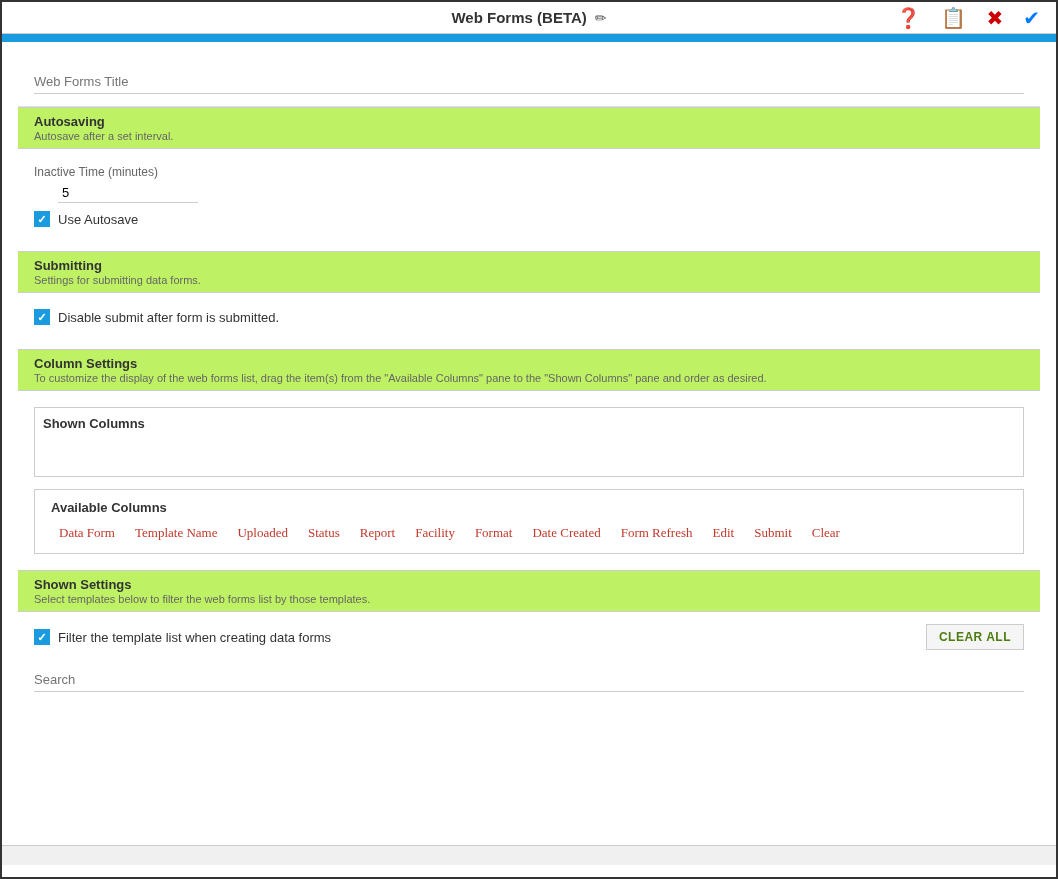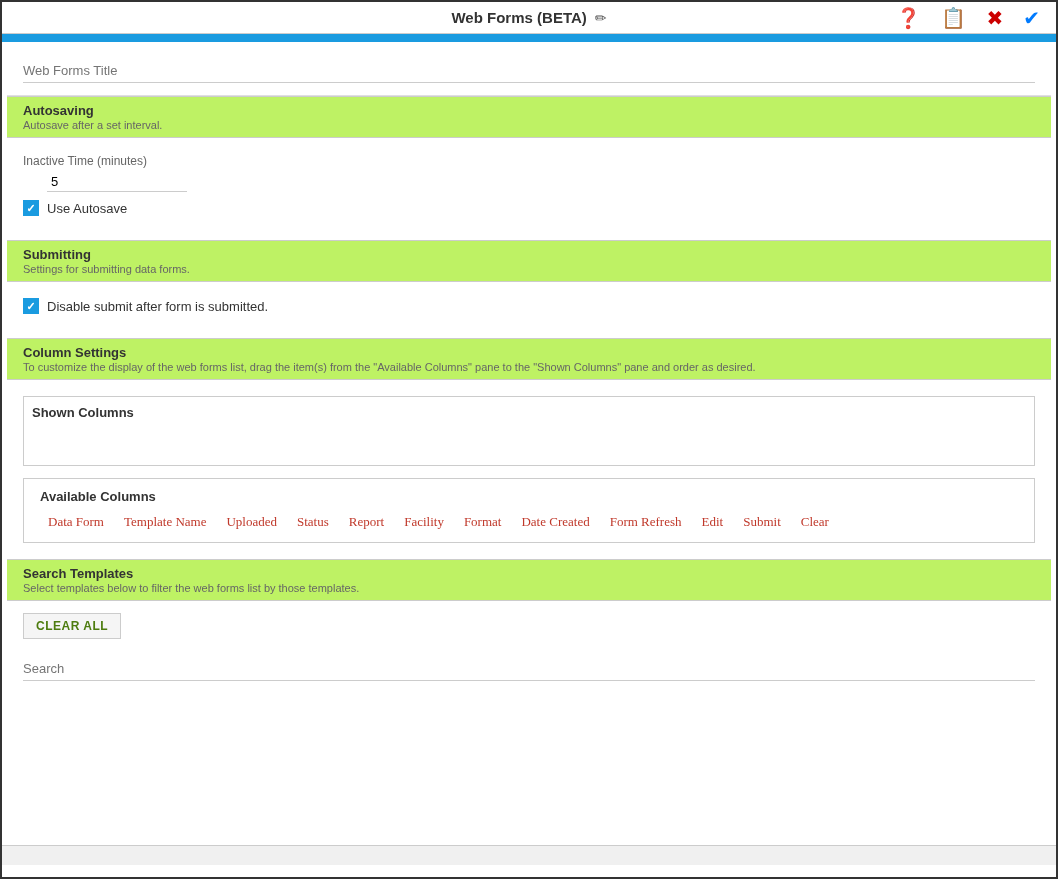--- a/index.html
+++ b/index.html
@@ -63,7 +63,7 @@
       overflow-y: scroll;
       overflow-x: hidden;
       background: #fff;
-      padding: 5px;
+      padding: 16px;
       position: relative;
     }
 

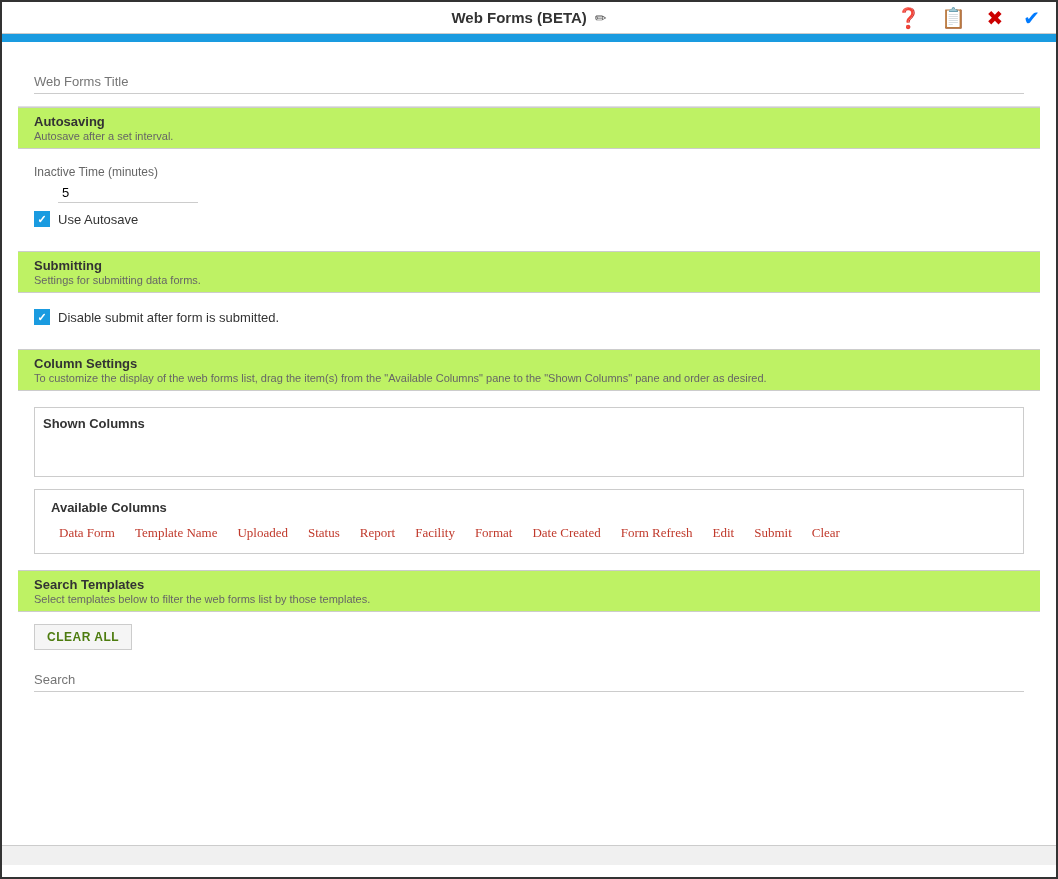--- a/index.html
+++ b/index.html
@@ -360,7 +360,7 @@
 
   <div class="section-wrapper">
     <div class="section-header">
-      <div class="section-header-title">Search Templates</div>
+      <div class="section-header-title">Shown Settings</div>
       <div class="section-header-sub">Select templates below to filter the web forms list by those templates.</div>
     </div>
     <div class="filter-row">

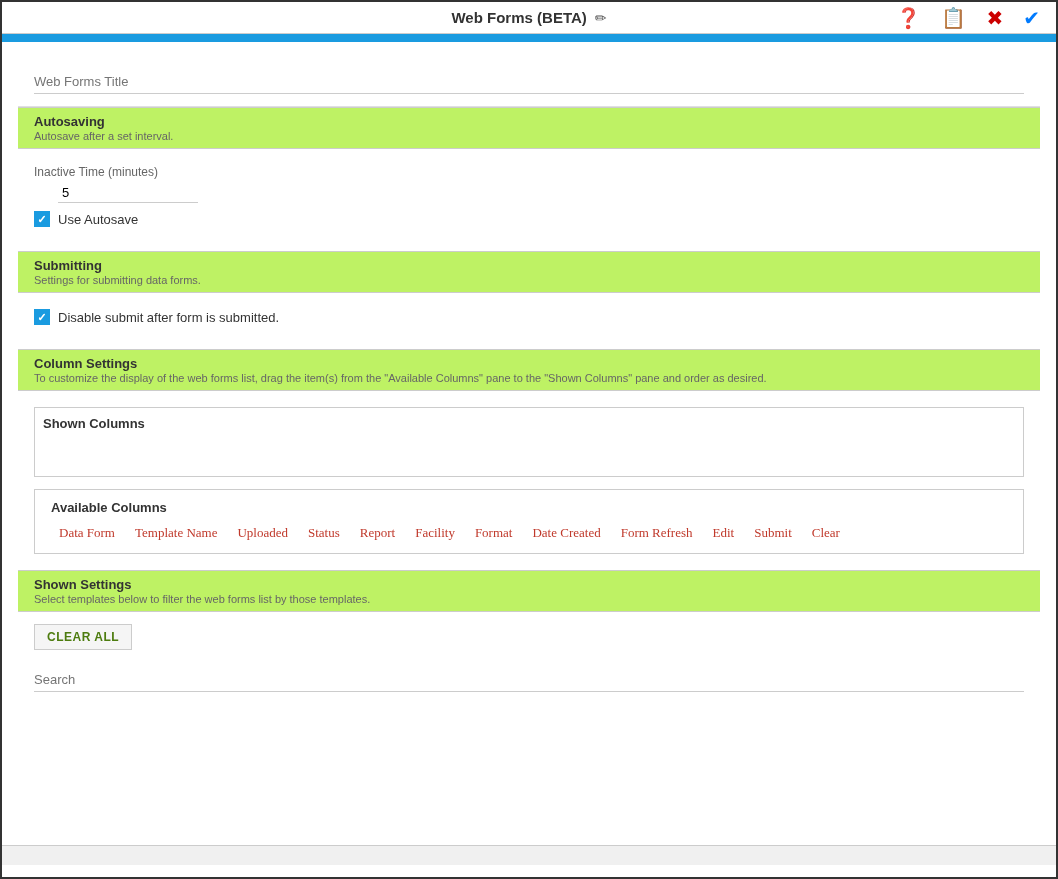--- a/index.html
+++ b/index.html
@@ -364,6 +364,10 @@
       <div class="section-header-sub">Select templates below to filter the web forms list by those templates.</div>
     </div>
     <div class="filter-row">
+      <div class="filter-left">
+        <div class="checkbox-custom"></div>
+        <span class="checkbox-label">Filter the template list when creating data forms</span>
+      </div>
       <button class="clear-all-btn">CLEAR ALL</button>
     </div>
     <div class="search-row">

